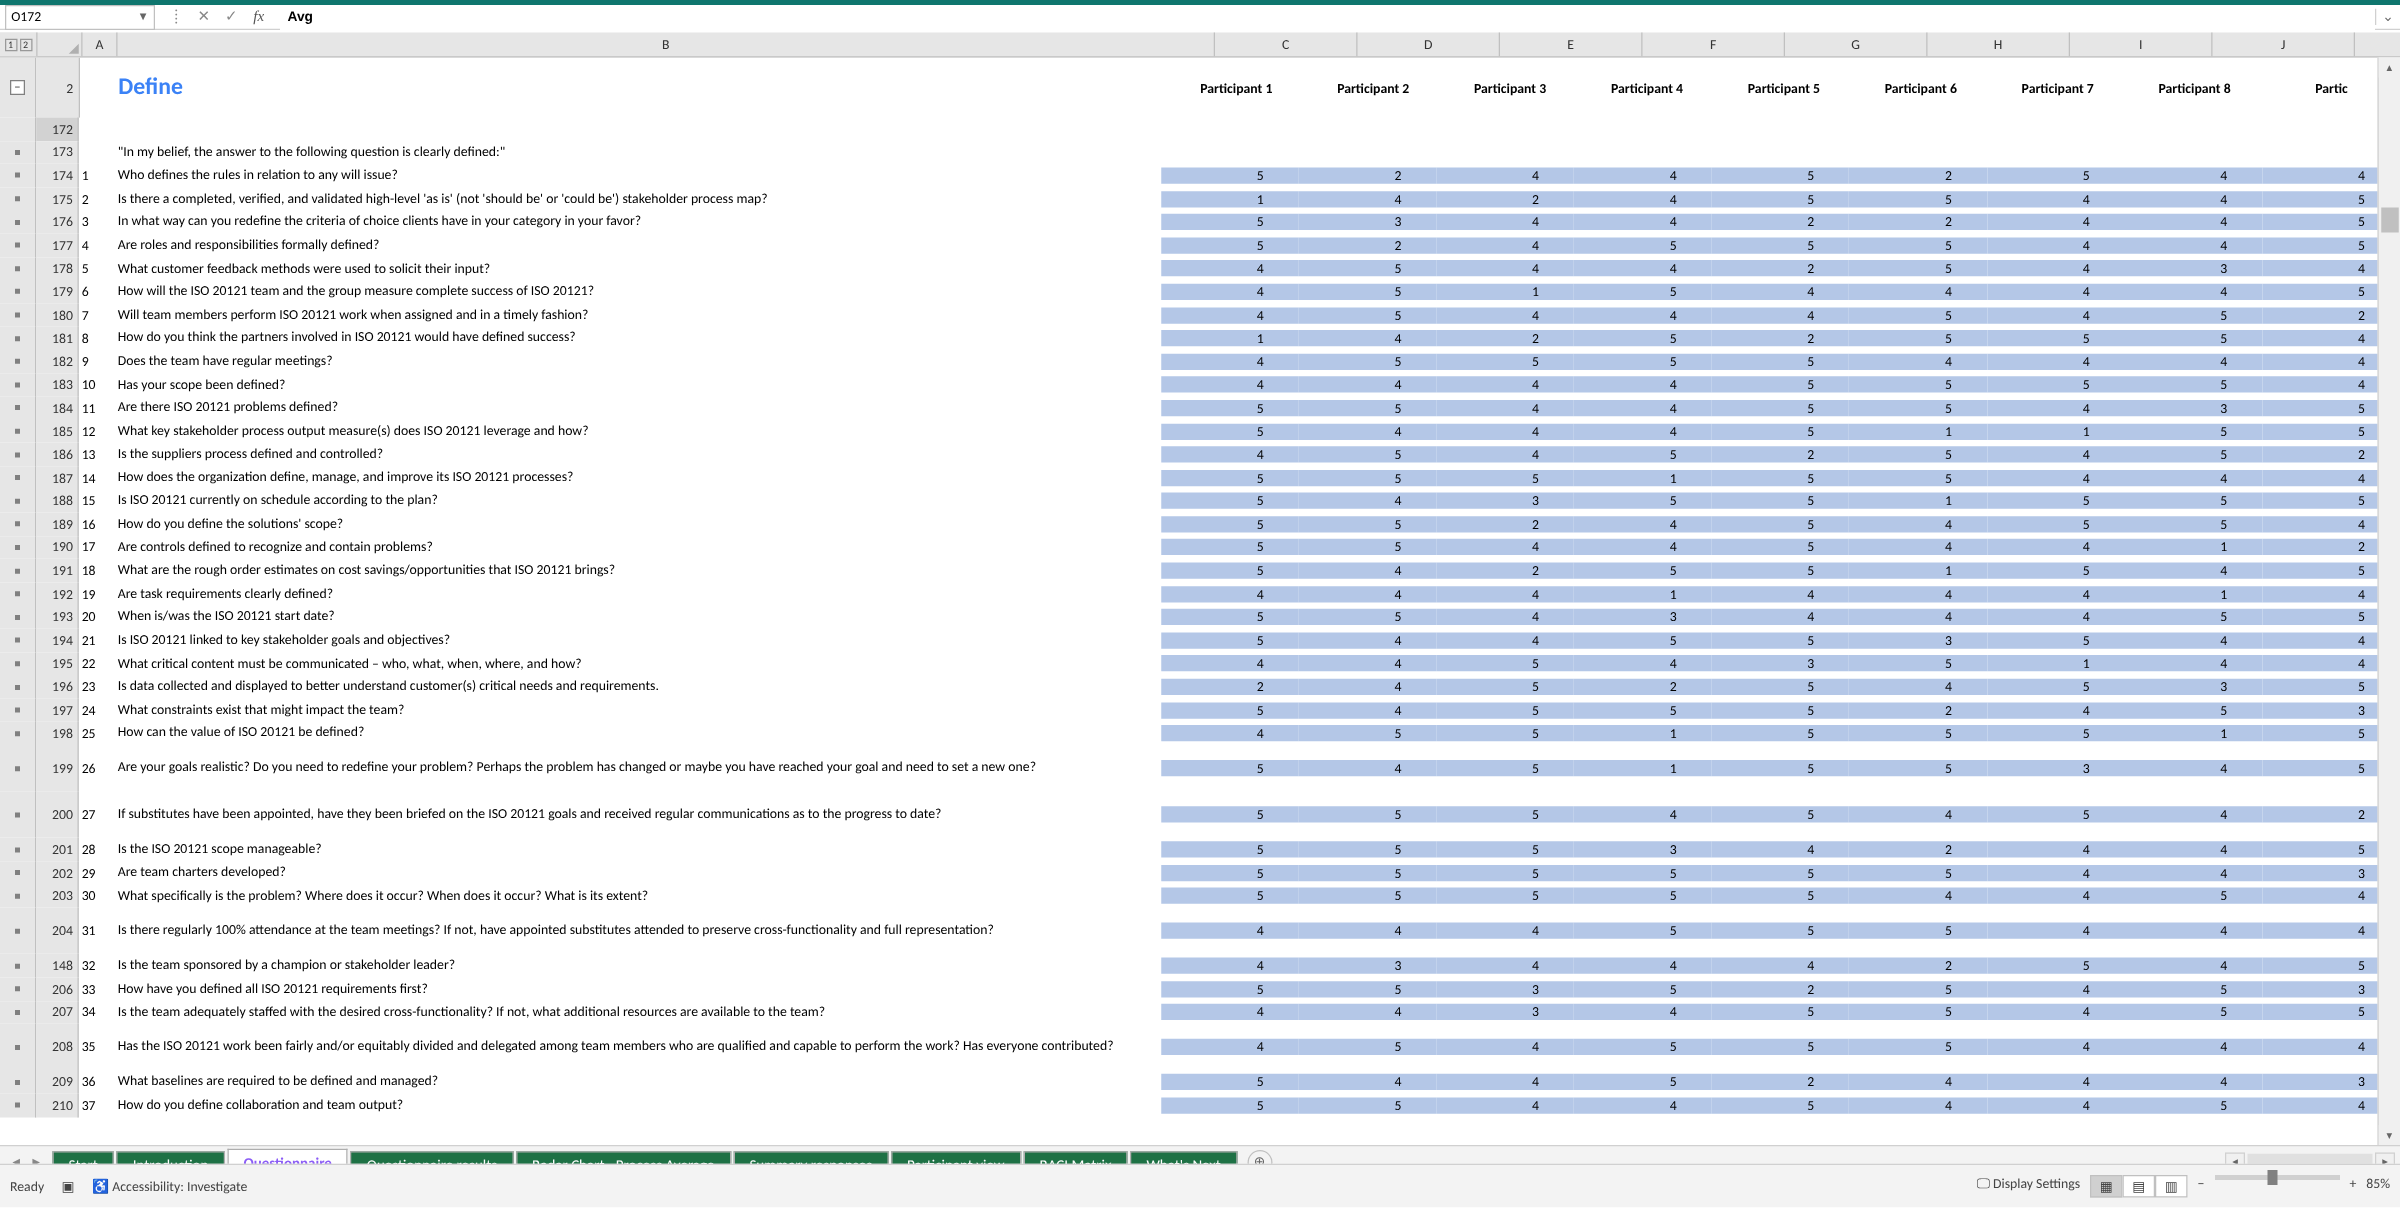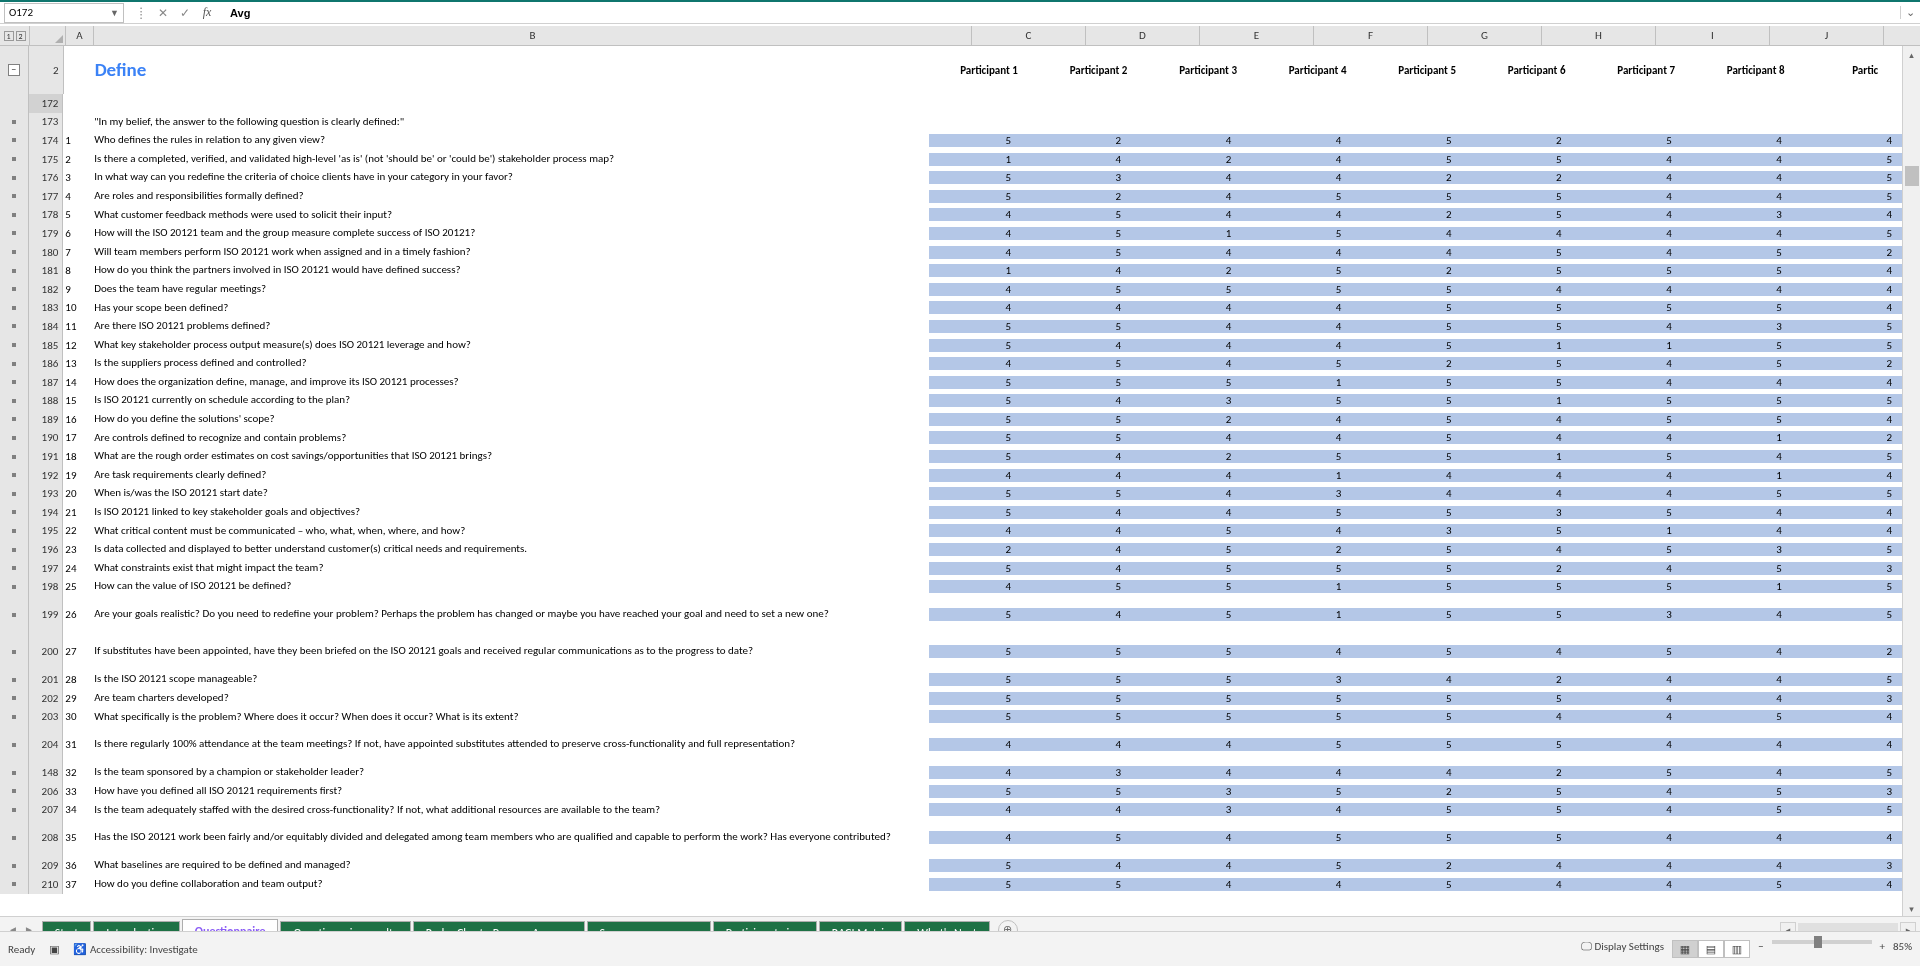--- a/index.html
+++ b/index.html
@@ -6,7 +6,7 @@
 body { font-family: "Segoe UI", Calibri, Arial, sans-serif; font-size: 11px; background: #fff; overflow: hidden; width: 1920px; height: 966px; position: relative; }
 
 
-.formula-bar { display: flex; align-items: center; height: 24px; border-bottom: 1px solid #d0d0d0; background: #fff; border-top: 2px solid #0f766e;}
+.formula-bar { display: flex; align-items: center; height: 24px; border-bottom: 1px solid #d0d0d0; background: #fff; border-top: 4px solid #0f766e;}
 .namebox { width: 120px; height: 20px; border: 1px solid #c0c0c0; margin-left: 4px; display: flex; align-items: center; padding: 0 4px; font-size: 11px; background: #fff;}
 .namebox-dd { margin-left: auto; color: #666; font-size: 9px;}
 .fb-icons { display: flex; align-items: center; gap: 8px; padding: 0 10px; color: #888;}

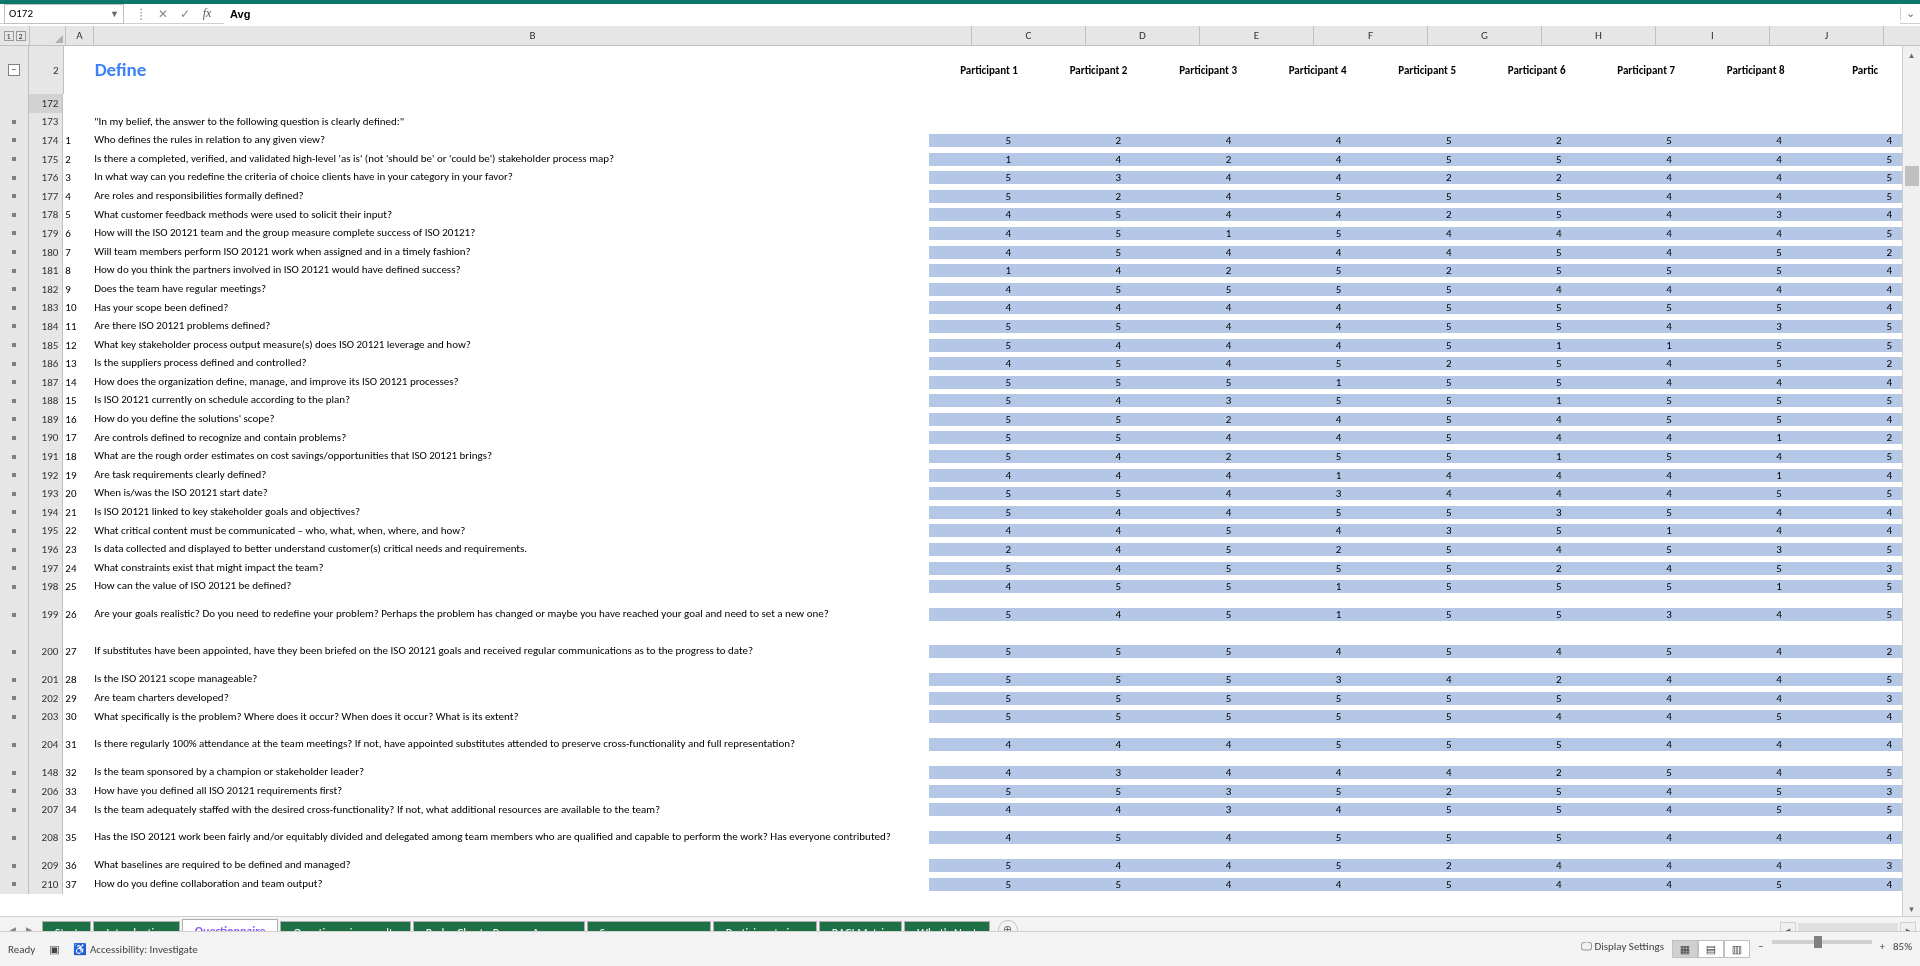--- a/index.html
+++ b/index.html
@@ -171,7 +171,7 @@
         </div>
     <div class="row-num">174</div>
     <div class="cA">1</div>
-    <div class="cB">Who defines the rules in relation to any given view?</div>
+    <div class="cB">Who defines the rules in relation to any will issue?</div>
         <div class="cP">5</div>
         <div class="cP">2</div>
         <div class="cP">4</div>

